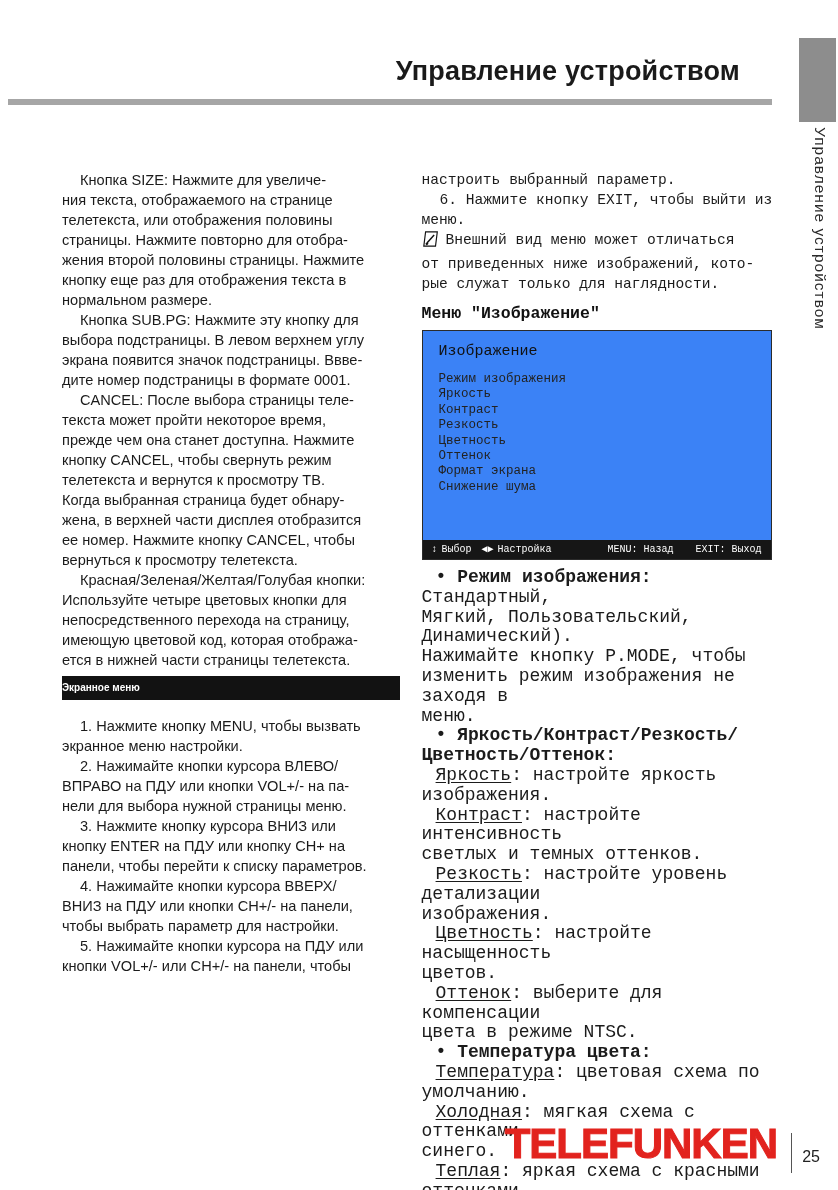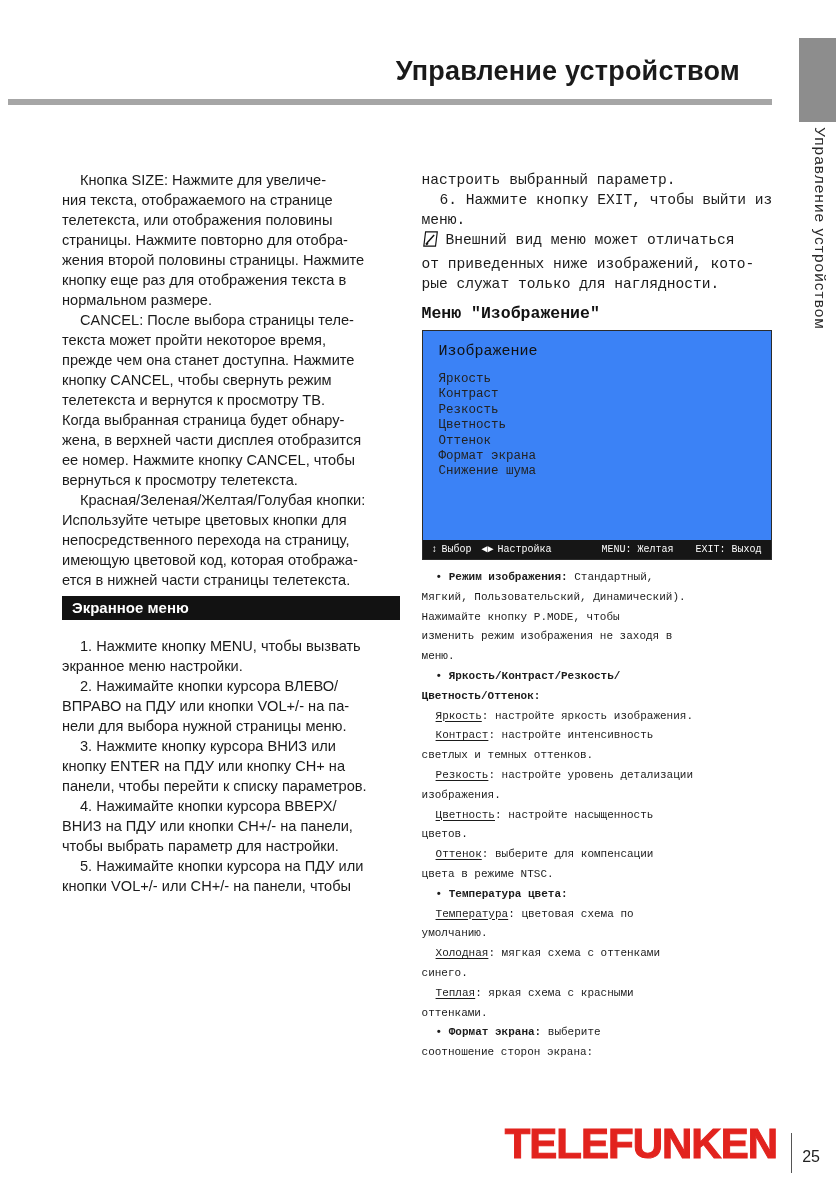--- a/index.html
+++ b/index.html
@@ -95,6 +95,10 @@
 жения второй половины страницы. Нажмите
 кнопку еще раз для отображения текста в
 нормальном размере.</p>
+    <p class="body indent">Кнопка SUB.PG: Нажмите эту кнопку для
+выбора подстраницы. В левом верхнем углу
+экрана появится значок подстраницы. Ввве-
+дите номер подстраницы в формате 0001.</p>
     <p class="body indent">CANCEL: После выбора страницы теле-
 текста может пройти некоторое время,
 прежде чем она станет доступна. Нажмите

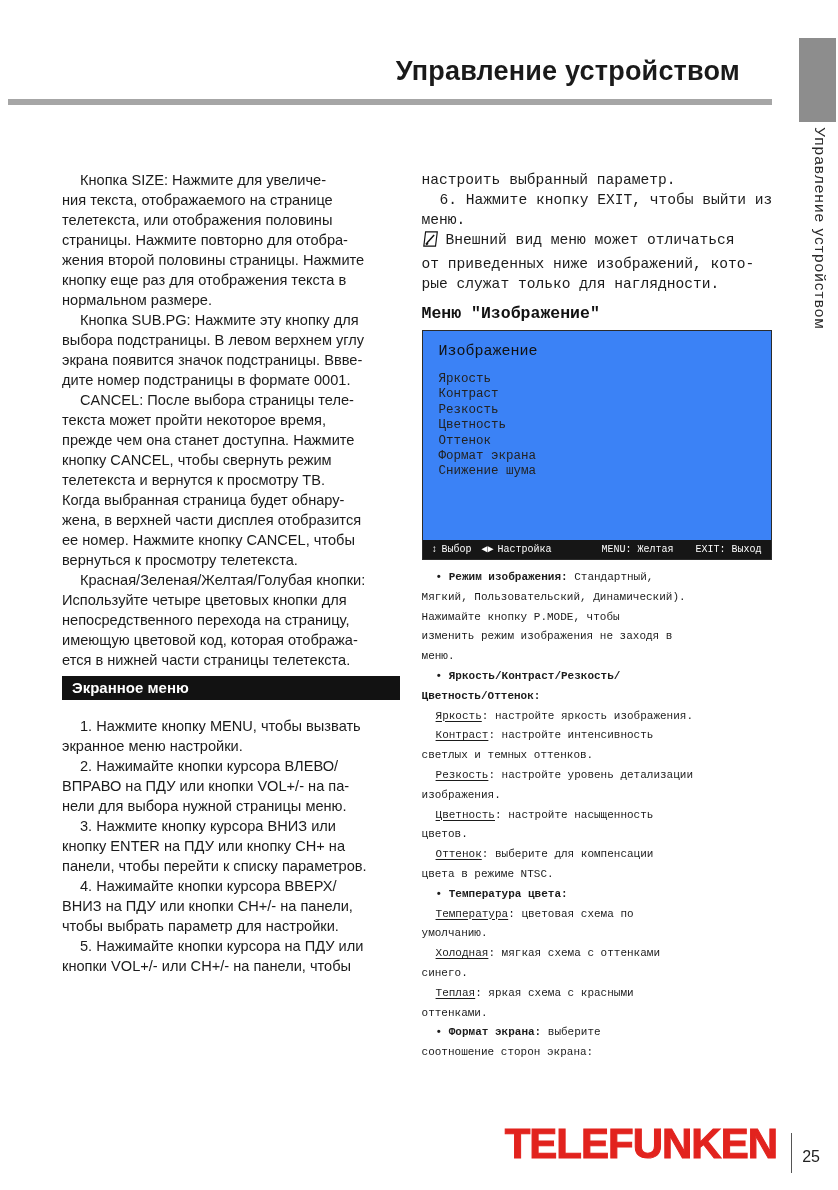--- a/index.html
+++ b/index.html
@@ -151,6 +151,7 @@
     <div class="menu-box">
       <div class="menu-title">Изображение</div>
       <div class="menu-items">
+        <div>Режим изображения</div>
         <div>Яркость</div>
         <div>Контраст</div>
         <div>Резкость</div>

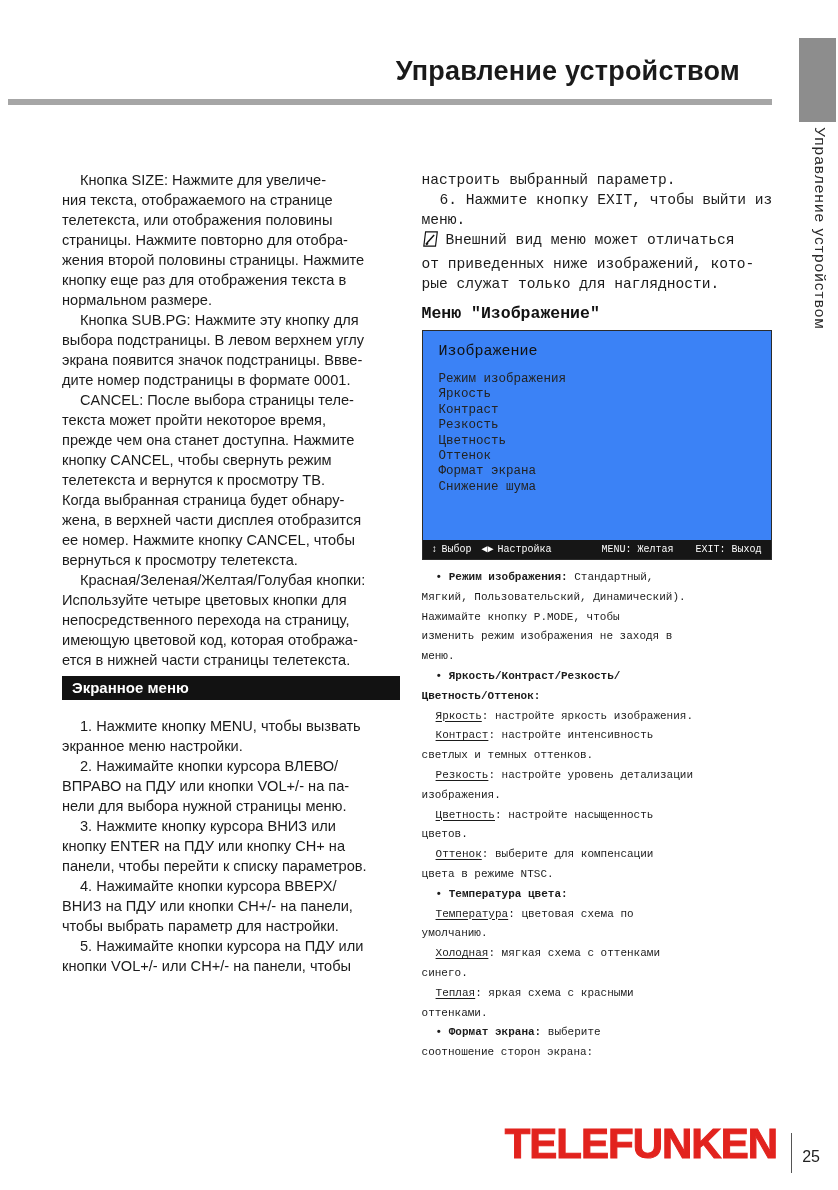--- a/index.html
+++ b/index.html
@@ -165,7 +165,7 @@
         <span class="gap-s">Выбор</span>
         <span class="gap-m">◄►</span>
         <span class="gap-s">Настройка</span>
-        <span class="f-menu">MENU: Желтая</span>
+        <span class="f-menu">MENU: Назад</span>
         <span class="f-exit">EXIT: Выход</span>
       </div>
     </div>

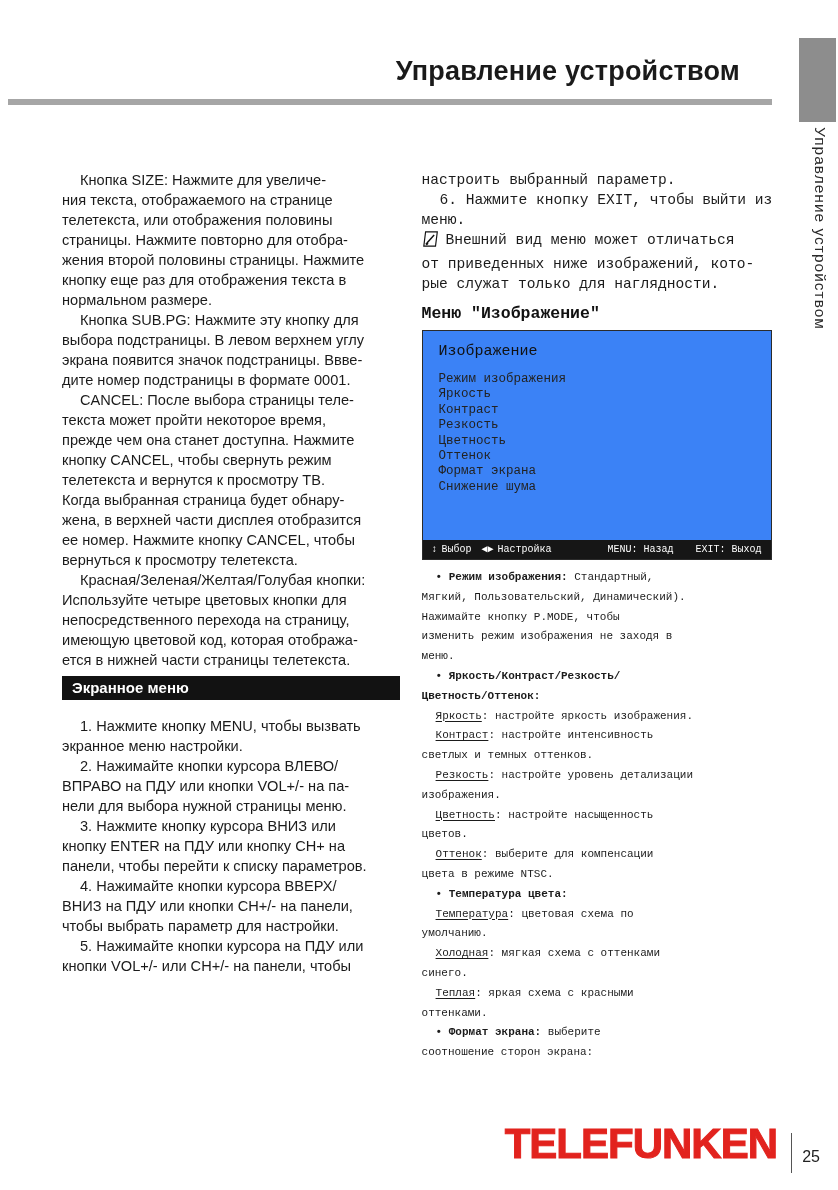--- a/index.html
+++ b/index.html
@@ -60,7 +60,7 @@
   .menu-footer .f-exit { margin-left:22px; }
   .blocks { margin-top:8px; }
   p.block {
-    margin:0; font-size:11px; line-height:19.8px; white-space:pre-line;
+    margin:0; font-size:18px; line-height:19.8px; white-space:pre-line;
     text-indent:14px; color:#1b1b1b;
   }
   .b { font-weight:bold; }

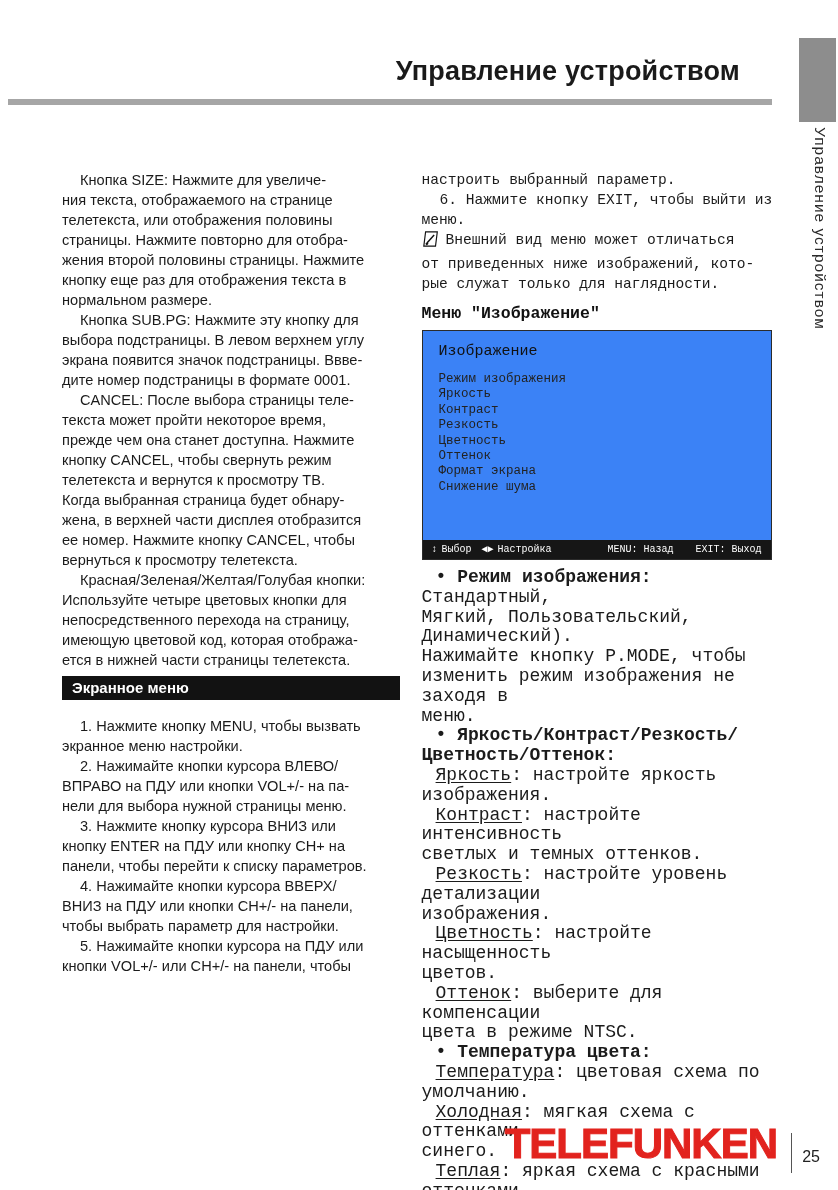--- a/index.html
+++ b/index.html
@@ -36,8 +36,8 @@
   p.indent { text-indent:18px; }
   .section-bar {
     margin:6px 0 16px 0; height:24px; line-height:24px;
-    background:#121212; color:#ffffff; font-weight:bold; font-size:15px;
-    padding-left:10px; box-sizing:border-box;
+    background:#121212; color:#ffffff; font-weight:bold; font-size:10px;
+    padding-left:0; box-sizing:border-box;
   }
   .note-icon { display:inline-block; width:18px; margin-right:6px; vertical-align:-4px; }
   .menu-heading {

